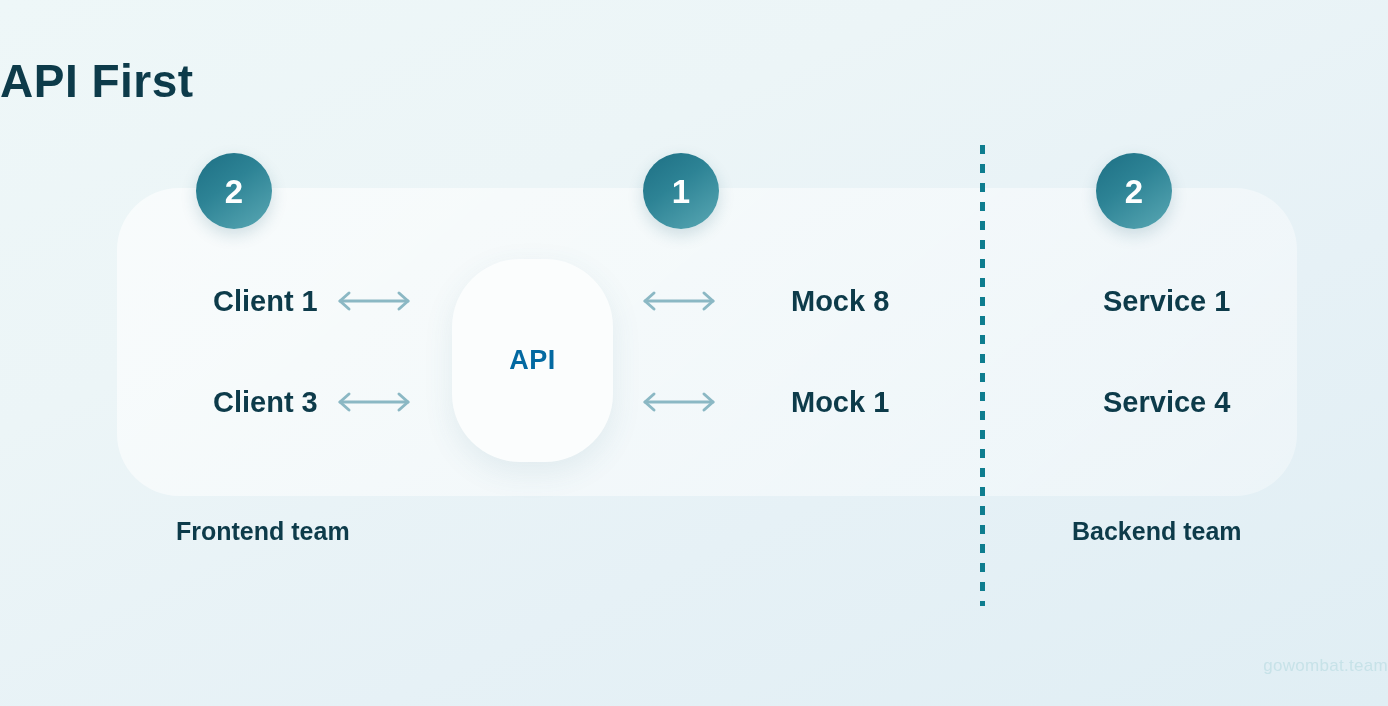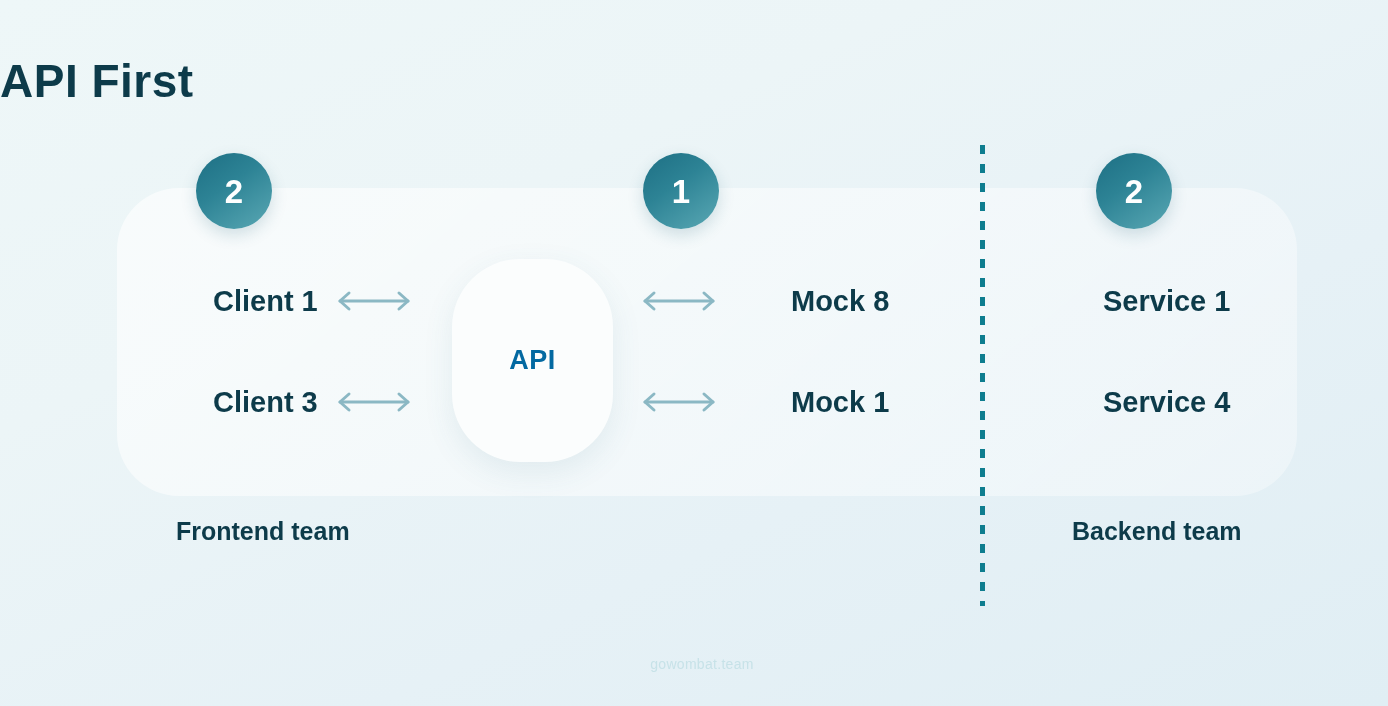--- a/index.html
+++ b/index.html
@@ -139,8 +139,8 @@
     left: 0;
     top: 656px;
     width: 100%;
-    text-align: center;
-    font-size: 14px;
+    text-align: right;
+    font-size: 17px;
     color: #c7e2e8;
     letter-spacing: 0.3px;
     padding-left: 16px;

